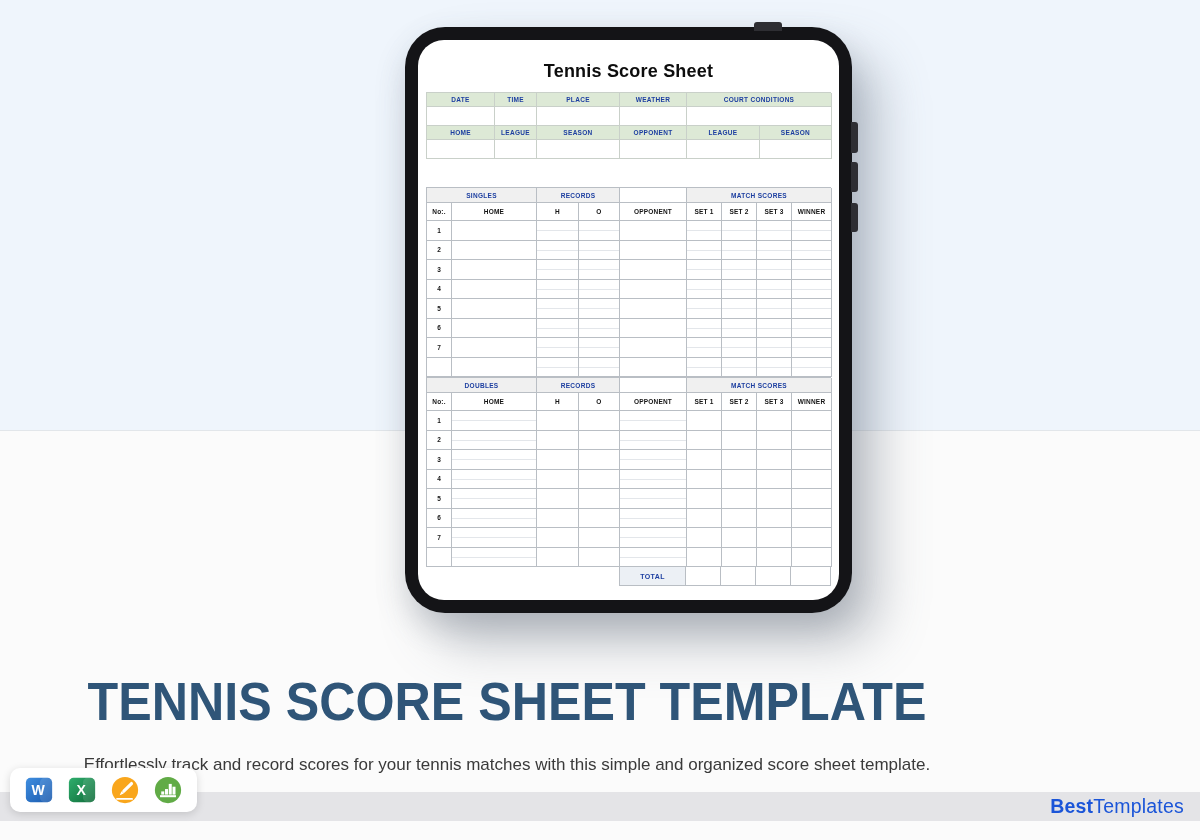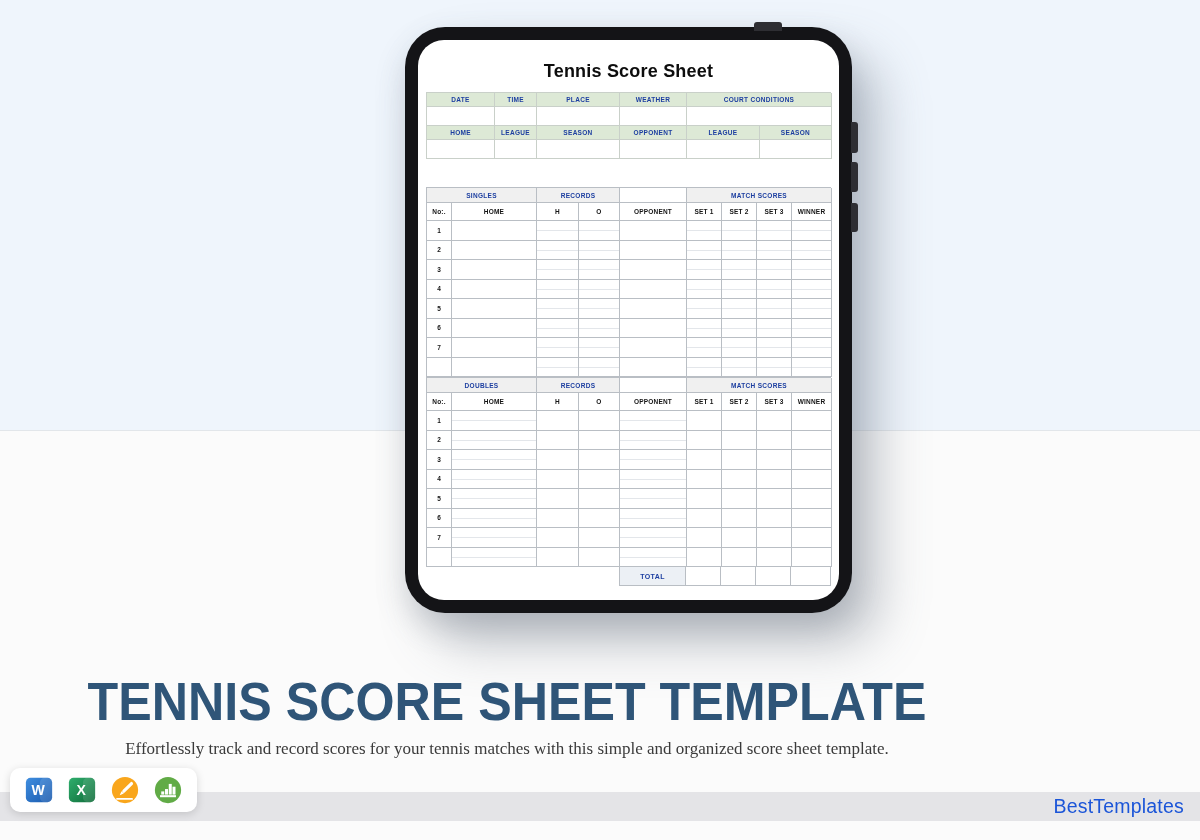--- a/index.html
+++ b/index.html
@@ -65,7 +65,7 @@
   .caption { position:absolute; top:674px; left:0; width:1014px; text-align:center; }
   .caption h1 { font-size:54px; line-height:54px; font-weight:bold; color:#2f5578;
                 transform:scaleX(.93); transform-origin:center; white-space:nowrap; }
-  .caption p { margin-top:11px; font-size:17px; color:#3a3a3a;font-family:Liberation Serif, serif; }
+  .caption p { margin-top:27px; font-size:17px; color:#3a3a3a; }
   
   .footer-bar { position:absolute; top:792px; left:0; width:1200px; height:29px;
                 background:#e4e4e7; }

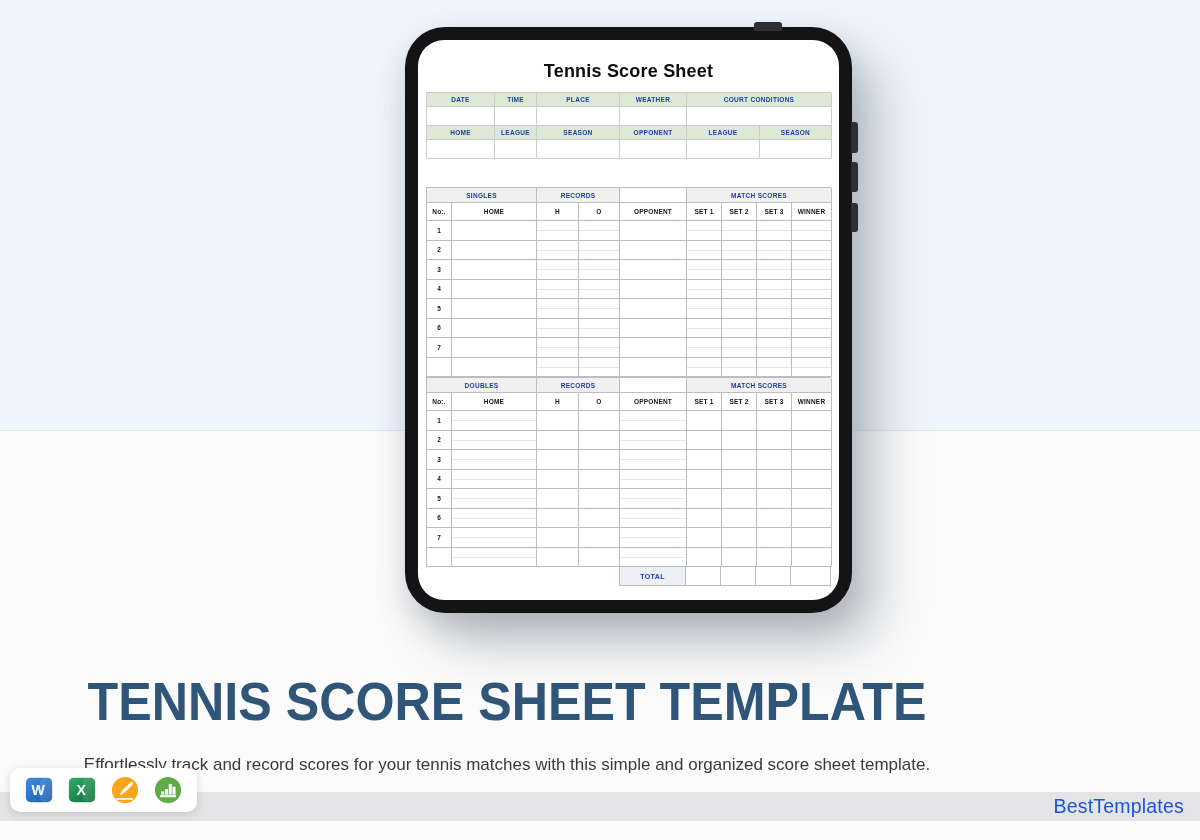--- a/index.html
+++ b/index.html
@@ -71,7 +71,7 @@
                 background:#e4e4e7; }
   .brand { position:absolute; top:795px; right:16px; font-size:19.5px; color:#1b55d8;
            letter-spacing:.2px; }
-  .brand .bold { font-weight:normal;margin-left:48px; }
+  .brand .bold { font-weight:bold;margin-left:48px; }
   .pill { position:absolute; top:768px; left:10px; width:187px; height:44px;
           background:#ffffff; border-radius:10px;
           box-shadow:0 2px 8px rgba(0,0,0,.15);

